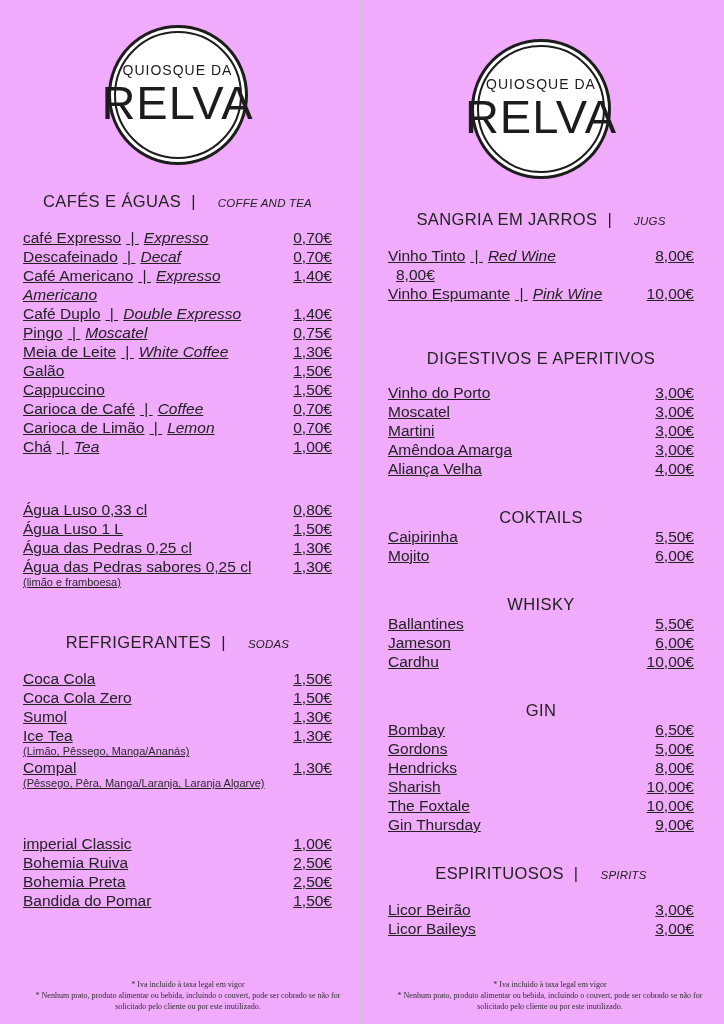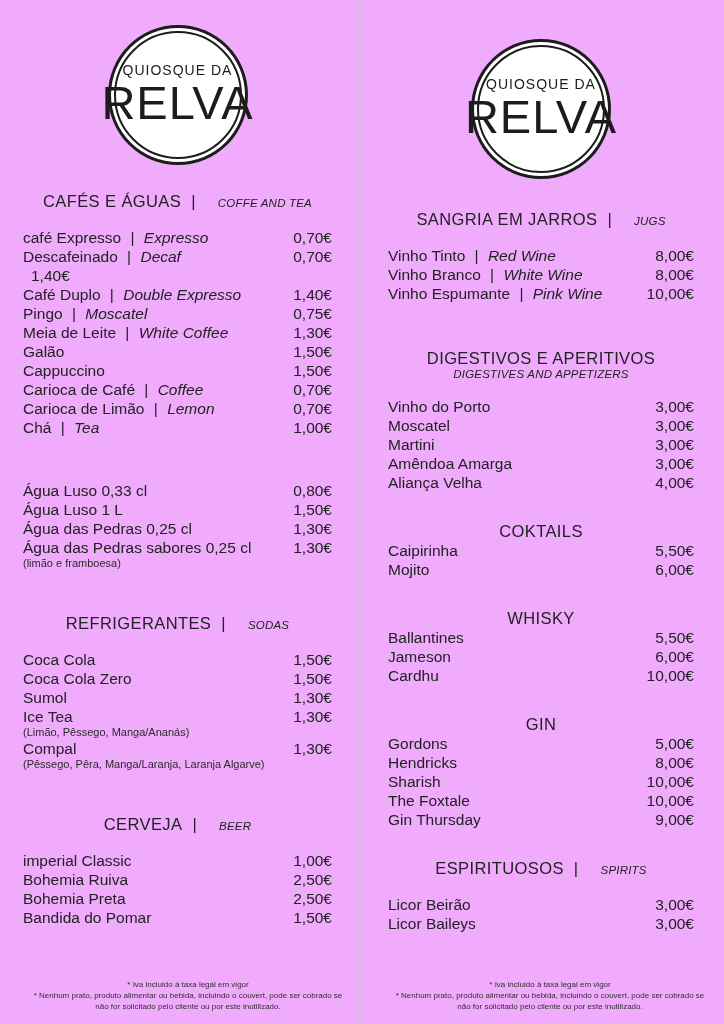--- a/index.html
+++ b/index.html
@@ -50,7 +50,7 @@
     text-align: center; font-style: italic; font-size: 11.5px; line-height: 14px; letter-spacing: 0.2px;
   }
 
-  .menu-items { margin-top: 16px; }
+  .menu-items { margin-top: 16px; text-decoration: underline; }
   .menu-section.no-subtitle .menu-items { margin-top: 1px; }
 
   .menu-row {

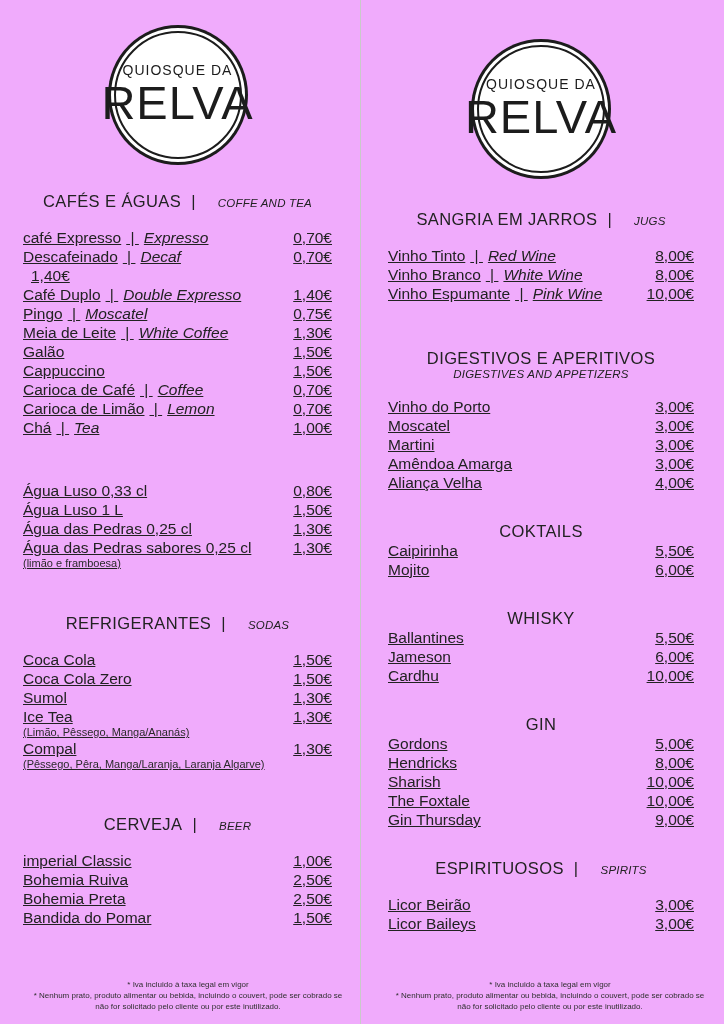--- a/index.html
+++ b/index.html
@@ -96,6 +96,7 @@
               <span class="item-price">0,70€</span>
             </div>
             <div class="menu-row">
+              <span class="item-name"><span class="item-pt">Café Americano</span><span class="item-pipe"> | </span><span class="item-en">Expresso Americano</span></span>
               <span class="item-price">1,40€</span>
             </div>
             <div class="menu-row">

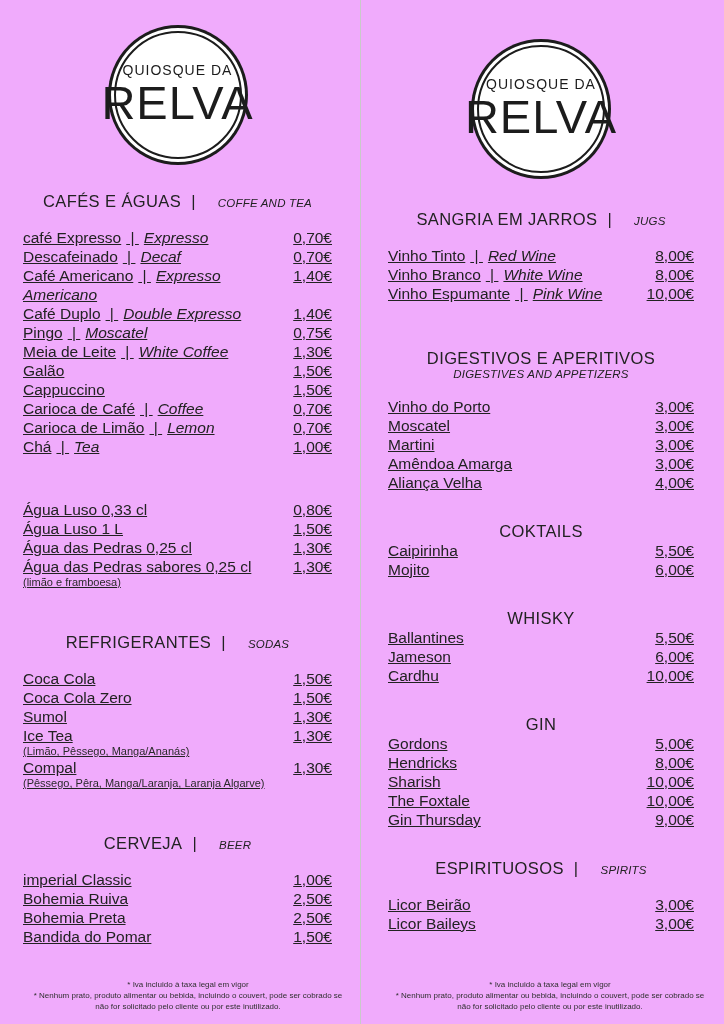--- a/index.html
+++ b/index.html
@@ -225,7 +225,6 @@
               <span class="item-price">8,00€</span>
             </div>
             <div class="menu-row">
-              <span class="item-name"><span class="item-pt">Vinho Branco</span><span class="item-pipe"> | </span><span class="item-en">White Wine</span></span>
               <span class="item-price">8,00€</span>
             </div>
             <div class="menu-row">

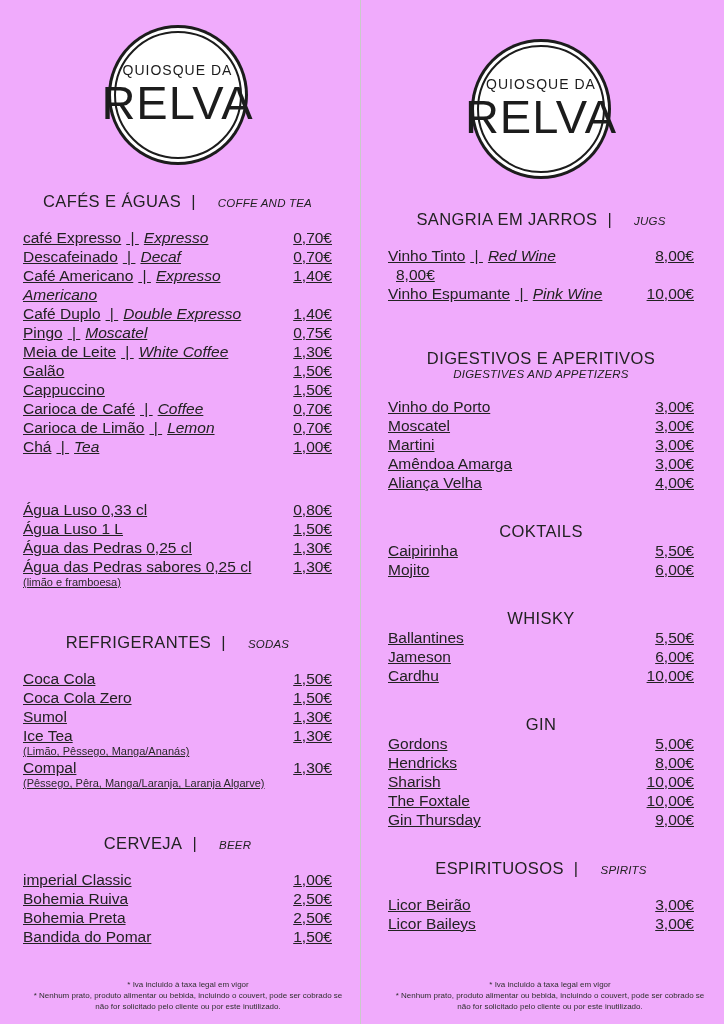--- a/index.html
+++ b/index.html
@@ -235,7 +235,6 @@
         </section>
         <section class="menu-section">
           <div class="section-header"><span class="section-title">DIGESTIVOS E APERITIVOS</span></div>
-          <div class="section-subtitle-below">DIGESTIVES AND APPETIZERS</div>
           <div class="menu-items">
             <div class="menu-row">
               <span class="item-name"><span class="item-pt">Vinho do Porto</span></span>

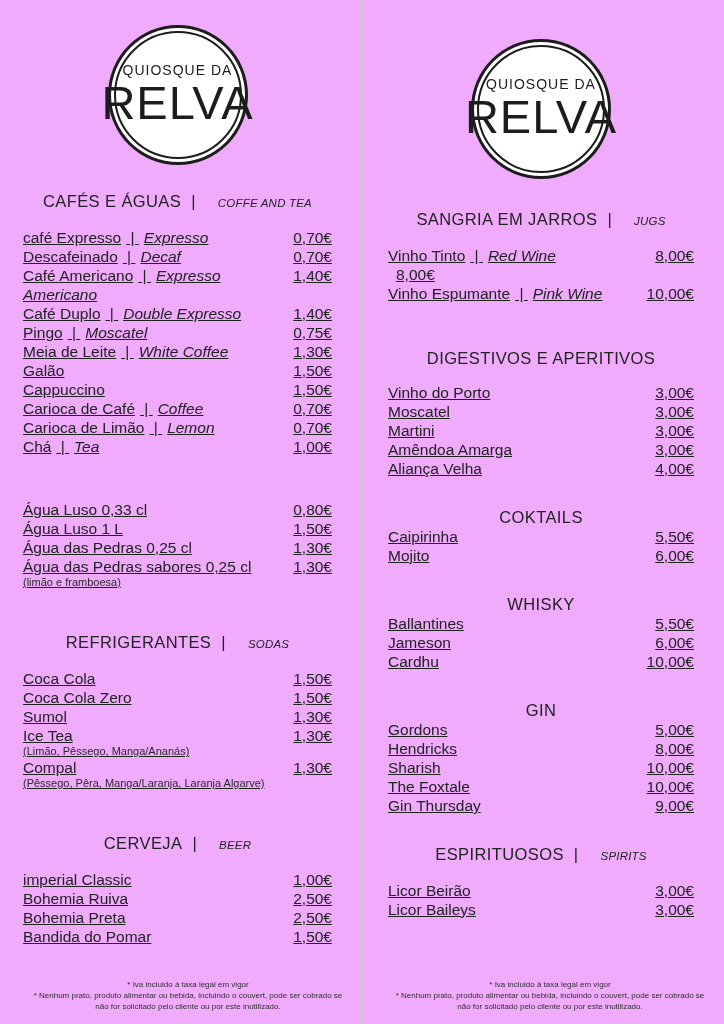--- a/index.html
+++ b/index.html
@@ -292,6 +292,10 @@
           <div class="section-header"><span class="section-title">GIN</span></div>
           <div class="menu-items">
             <div class="menu-row">
+              <span class="item-name"><span class="item-pt">Bombay</span></span>
+              <span class="item-price">6,50€</span>
+            </div>
+            <div class="menu-row">
               <span class="item-name"><span class="item-pt">Gordons</span></span>
               <span class="item-price">5,00€</span>
             </div>

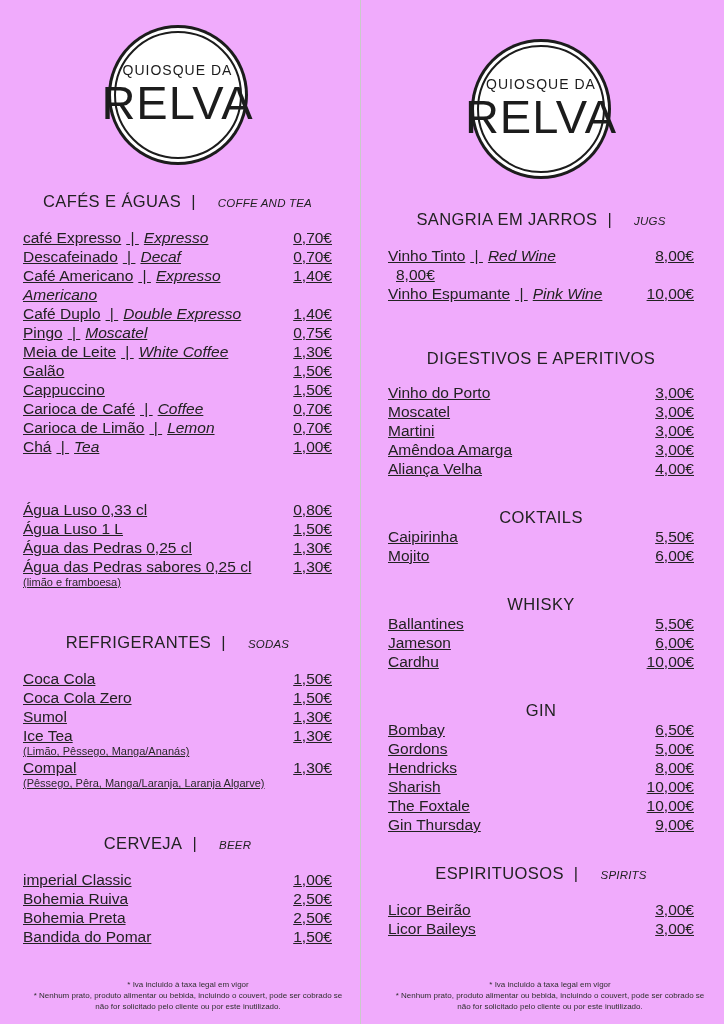--- a/index.html
+++ b/index.html
@@ -182,7 +182,6 @@
           </div>
         </section>
         <section class="menu-section">
-          <div class="section-header"><span class="section-title">CERVEJA</span><span class="header-pipe"> | </span><span class="section-subtitle">BEER</span></div>
           <div class="menu-items">
             <div class="menu-row">
               <span class="item-name"><span class="item-pt">imperial Classic</span></span>

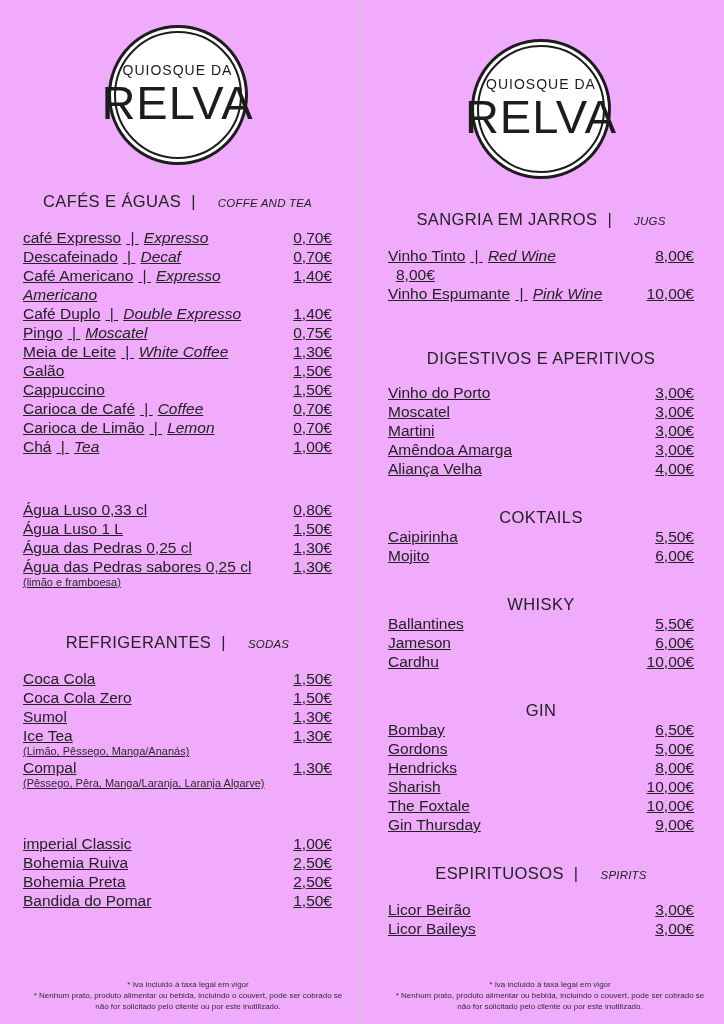--- a/index.html
+++ b/index.html
@@ -66,7 +66,7 @@
   
   .column-footer {
     position: absolute; bottom: 12px; left: 32px; right: 18px;
-    text-align: center; color: #2f2f2f;
+    text-align: center; color: #2f2f2f; font-family: Liberation Serif, serif;
   }
   .footer-line { font-size: 8px; line-height: 11px; }
 </style>

